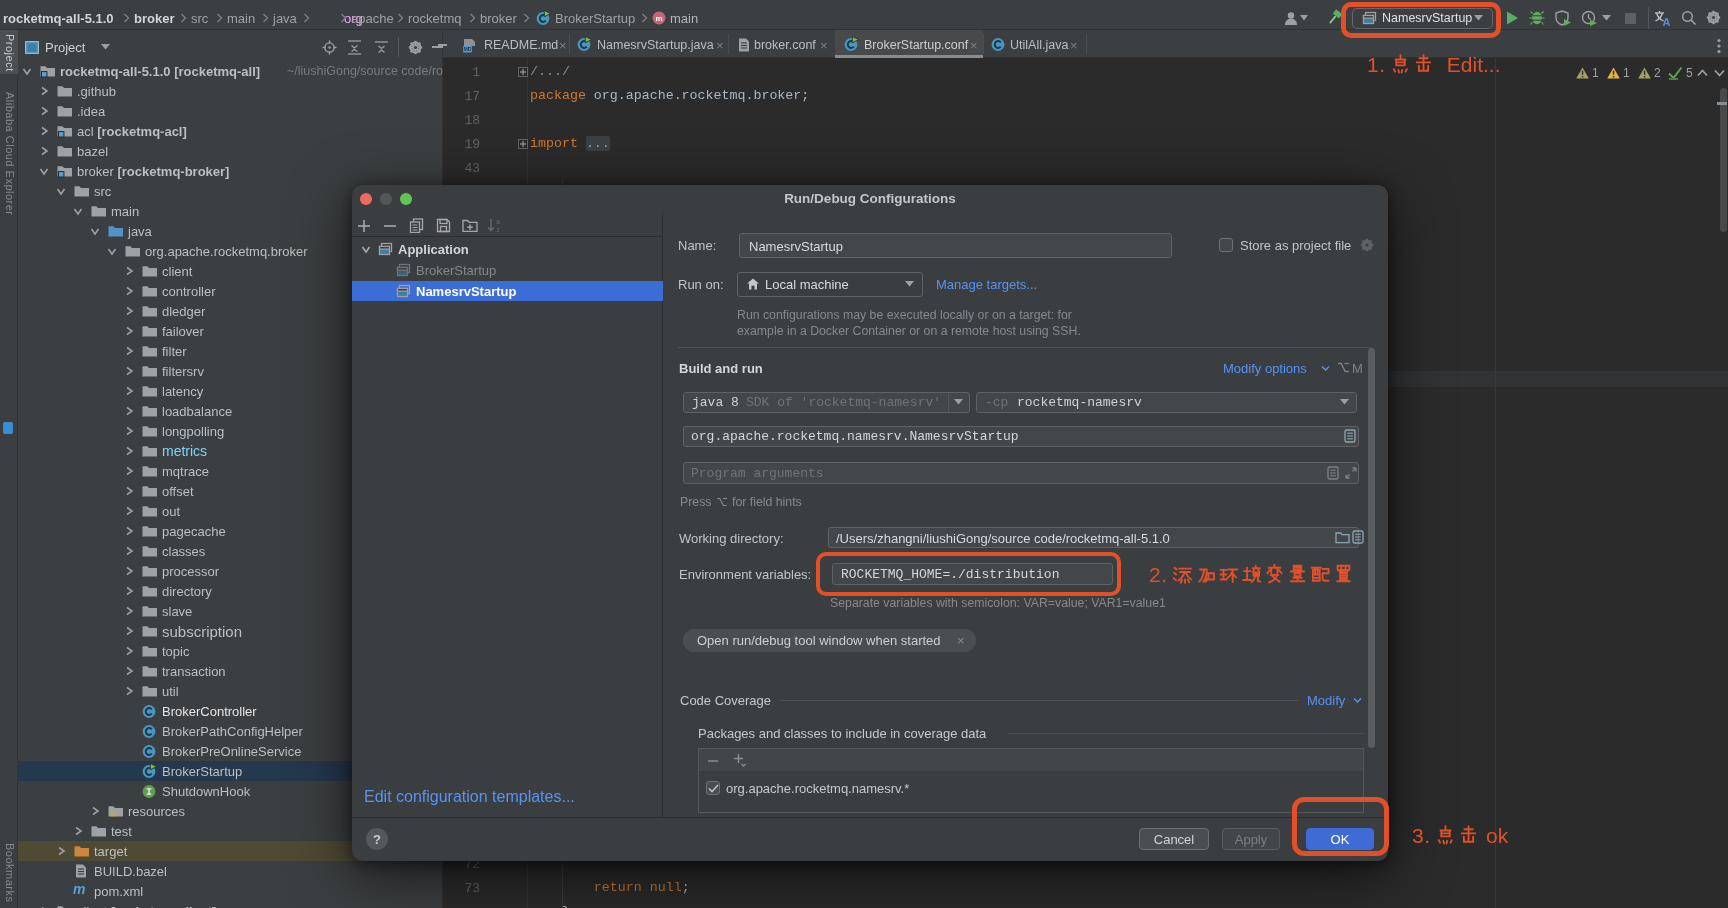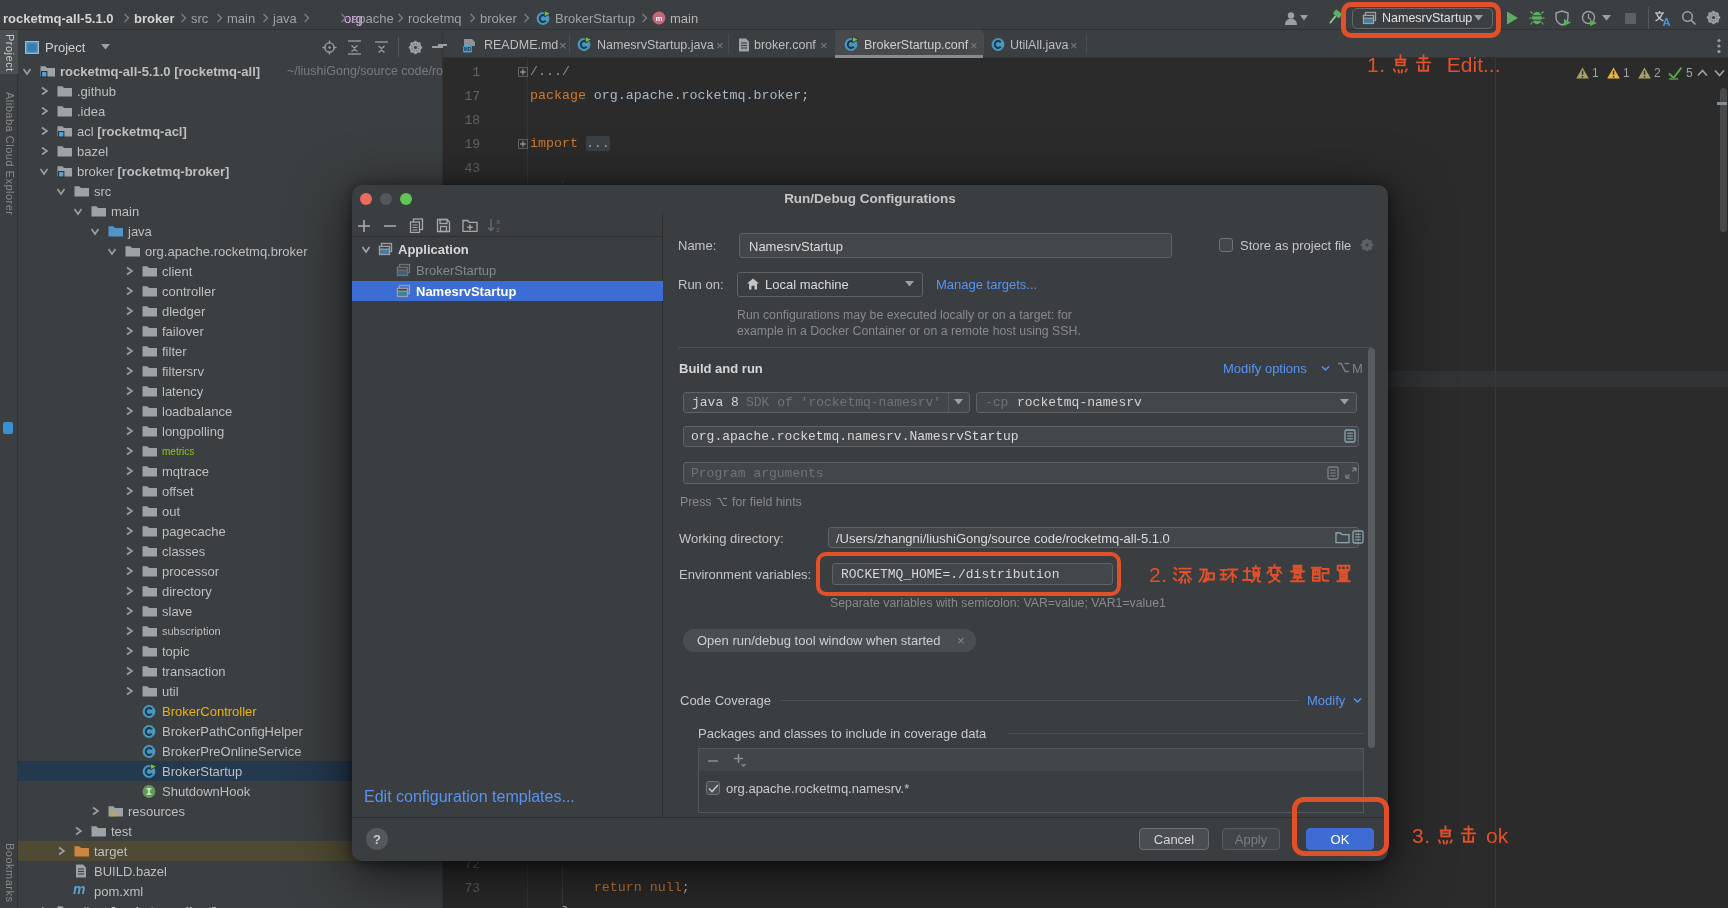--- a/index.html
+++ b/index.html
@@ -336,7 +336,7 @@
     <svg class="ab" style="left:141px;top:443px;" width="16" height="16" viewBox="0 0 16 16">
       <path d="M1.5 3.2h4.8l1.7 1.9h8.5v8.3H1.5z" fill="#9da2a6"></path>
     </svg>
-    <div class="ab" style="left:162px;top:442px;line-height:19px;font-size:10px;color:#84cc16;font-weight:400;font-family:'Liberation Sans',sans-serif;white-space:pre;">metrics</div>
+    <div class="ab" style="left:162px;top:442px;line-height:19px;font-size:14px;color:#7dd3fc;font-weight:400;font-family:'Liberation Sans',sans-serif;white-space:pre;">metrics</div>
     <svg class="ab" style="left:125px;top:466px;" width="9" height="10" viewBox="0 0 9 10">
       <polyline points="2,1.5 7,5 2,8.5" fill="none" stroke="#9da0a2" stroke-width="1.6"></polyline>
     </svg>

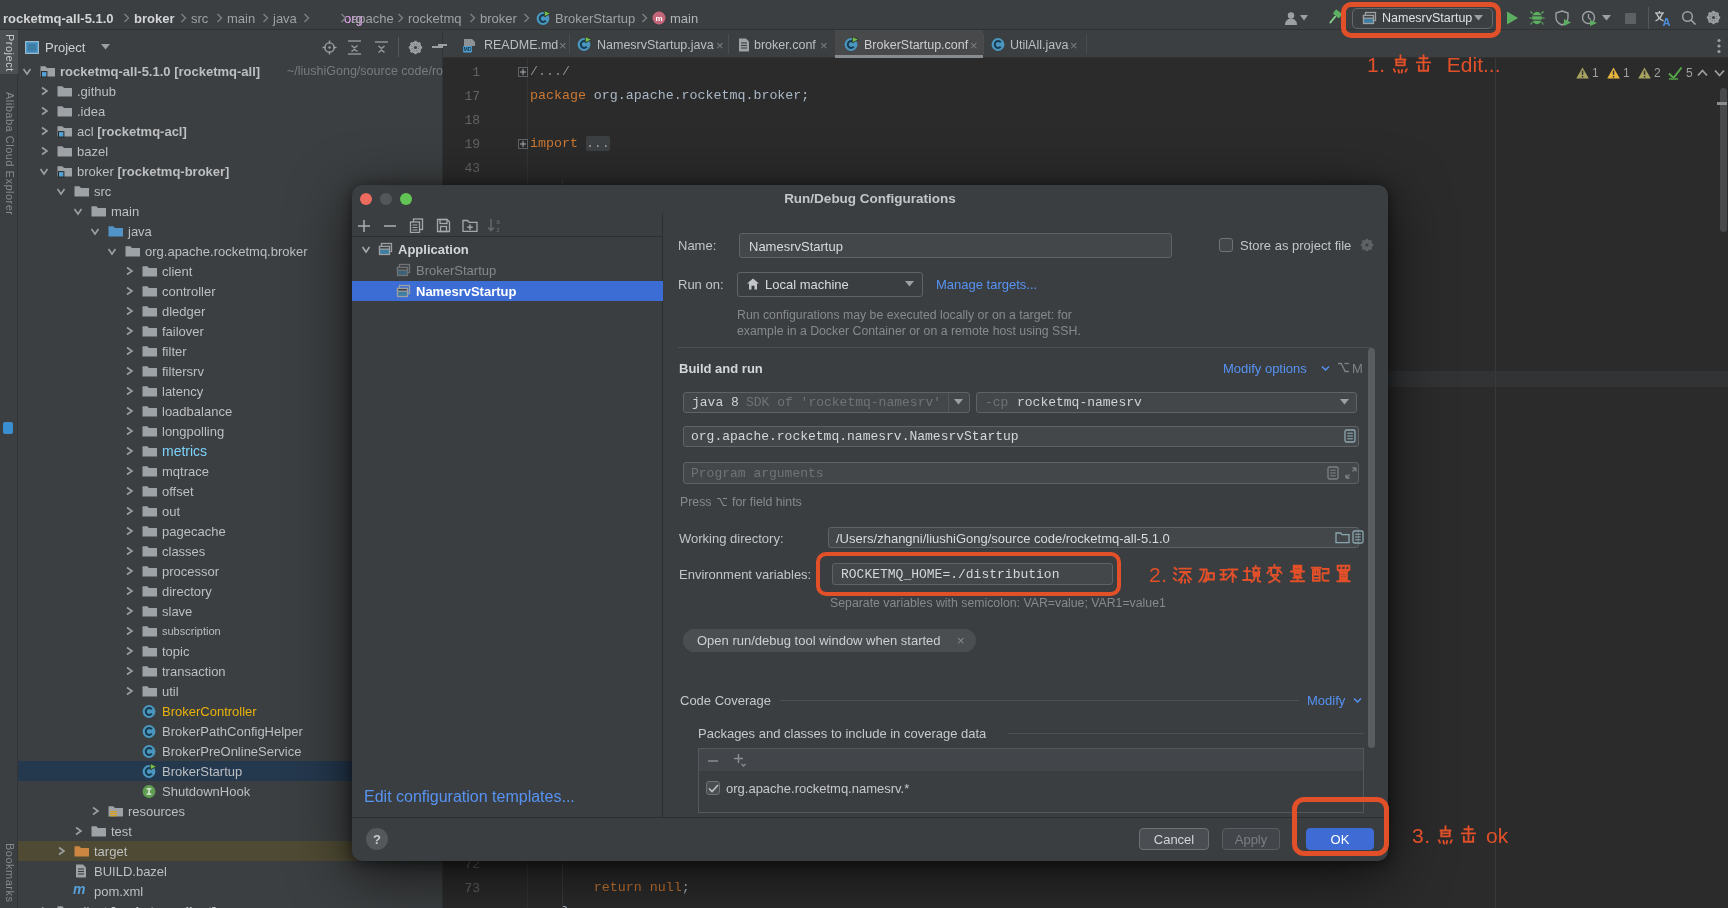--- a/index.html
+++ b/index.html
@@ -399,7 +399,7 @@
     <svg class="ab" style="left:141px;top:623px;" width="16" height="16" viewBox="0 0 16 16">
       <path d="M1.5 3.2h4.8l1.7 1.9h8.5v8.3H1.5z" fill="#9da2a6"></path>
     </svg>
-    <div class="ab" style="left:162px;top:622px;line-height:19px;font-size:11px;color:#bdbfc1;font-weight:400;font-family:'Liberation Sans',sans-serif;white-space:pre;">subscription</div>
+    <div class="ab" style="left:162px;top:622px;line-height:19px;font-size:15px;color:#bdbfc1;font-weight:400;font-family:'Liberation Sans',sans-serif;white-space:pre;">subscription</div>
     <svg class="ab" style="left:125px;top:646px;" width="9" height="10" viewBox="0 0 9 10">
       <polyline points="2,1.5 7,5 2,8.5" fill="none" stroke="#9da0a2" stroke-width="1.6"></polyline>
     </svg>

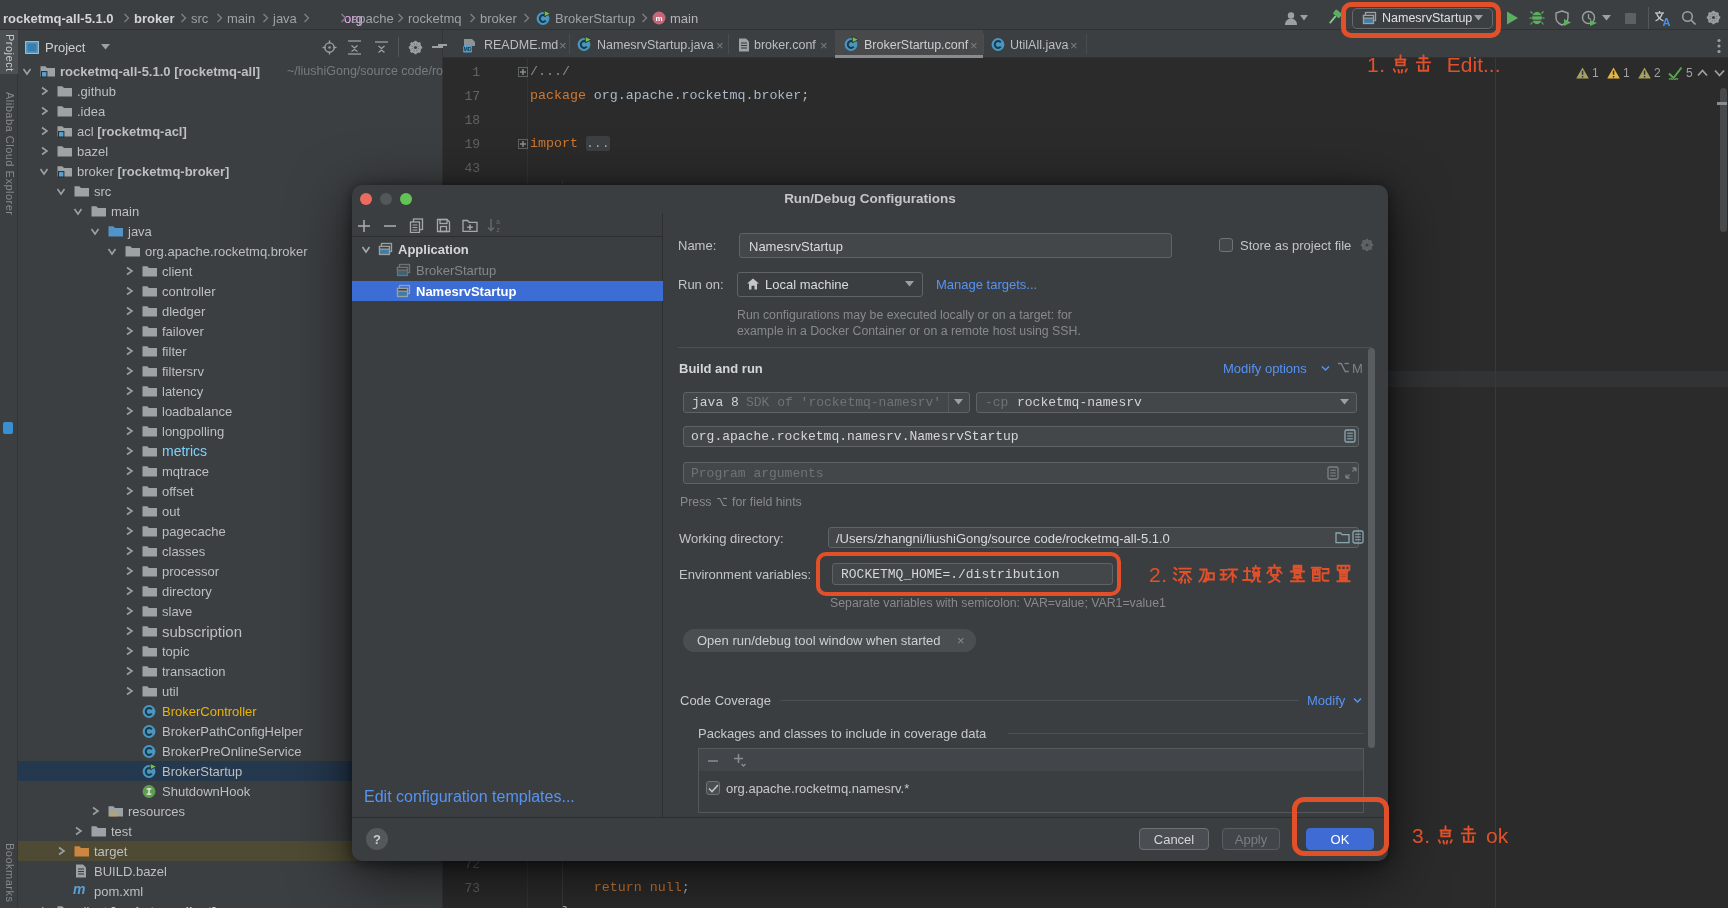--- a/index.html
+++ b/index.html
@@ -425,7 +425,7 @@
       <circle cx="8" cy="8.5" r="6.4" fill="#4a96be"></circle>
       <path d="M10.8 6.3a3.4 3.4 0 1 0 0 4.4" fill="none" stroke="#173c52" stroke-width="2"></path>
     </svg>
-    <div class="ab" style="left:162px;top:702px;line-height:19px;font-size:13px;color:#eab308;font-weight:400;font-family:'Liberation Sans',sans-serif;white-space:pre;">BrokerController</div>
+    <div class="ab" style="left:162px;top:702px;line-height:19px;font-size:13px;color:#e5e5e5;font-weight:400;font-family:'Liberation Sans',sans-serif;white-space:pre;">BrokerController</div>
     <svg class="ab" style="left:141px;top:723px;" width="17" height="17" viewBox="0 0 17 17">
       <circle cx="8" cy="8.5" r="6.4" fill="#4a96be"></circle>
       <path d="M10.8 6.3a3.4 3.4 0 1 0 0 4.4" fill="none" stroke="#173c52" stroke-width="2"></path>

